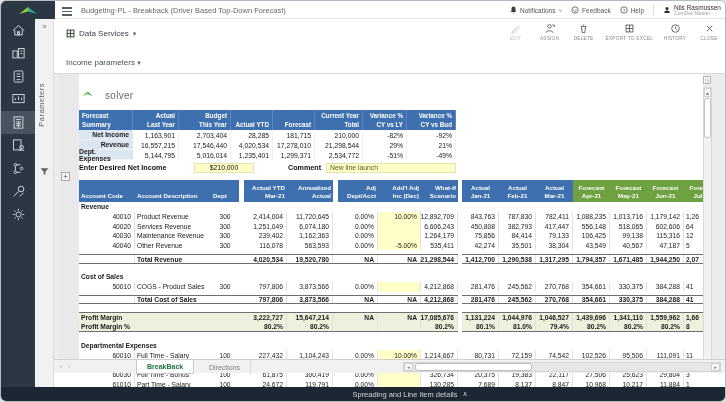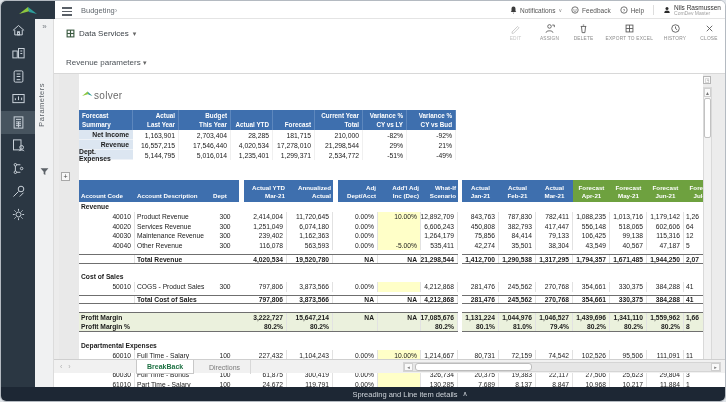--- a/index.html
+++ b/index.html
@@ -177,6 +177,7 @@
     <div class="breadcrumb">
       <span>Budgeting</span>
       <span class="crumb-sep">›</span>
+      <span>PL - Breakback (Driver Based Top-Down Forecast)</span>
     </div>
     <div class="top-right">
       <div class="top-item">

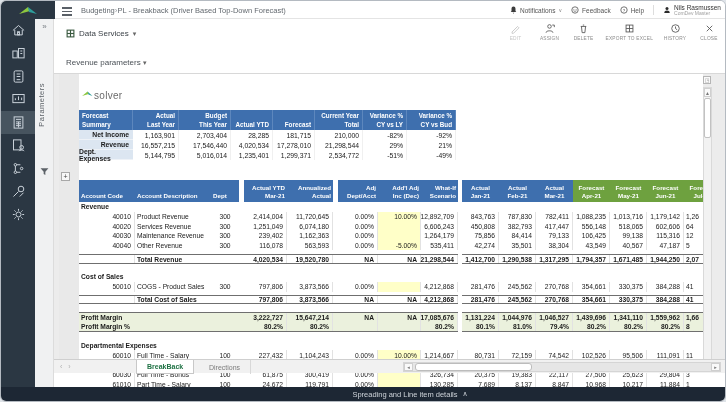--- a/index.html
+++ b/index.html
@@ -346,7 +346,7 @@
     </div>
 
     <div class="rp-row">
-      <span>Revenue parameters</span> <span style="font-size:7px;color:#666;">▾</span>
+      <span>Income parameters</span> <span style="font-size:7px;color:#666;">▾</span>
     </div>
 
     <div class="canvas">

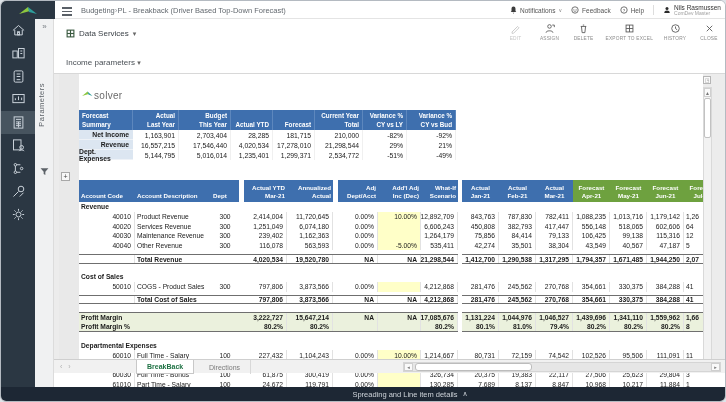--- a/index.html
+++ b/index.html
@@ -73,7 +73,7 @@
   .page { position:absolute; left:25px; top:0; width:624px; bottom:0; background:#fff; }
 
   .title-row { position:absolute; left:2px; top:12px; height:18px; display:flex; align-items:center; gap:6px; }
-  .brand { display:flex; align-items:flex-start; gap:1px; }
+  .brand { display:flex; align-items:flex-start; gap:12px; }
   .brand-text { font-size:10px; color:#6b6b6b; letter-spacing:.3px; }
   .report-title { font-size:9.5px; font-weight:bold; color:#2e6da4; }
 

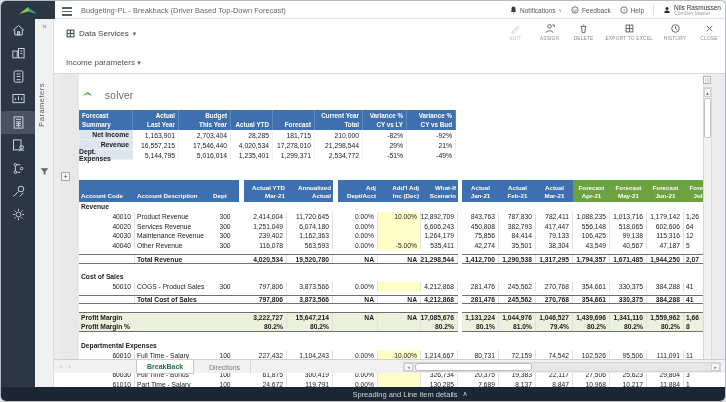--- a/index.html
+++ b/index.html
@@ -439,6 +439,12 @@
             </div>
           </div>
 
+        <div class="input-row">
+          <div class="input-label">Enter Desired Net Income</div>
+          <div class="input-cell">$210,000</div>
+          <div class="comment-label">Comment</div>
+          <div class="comment-cell">New line launch</div>
+        </div>
 
         <div class="grid">
           <div class="pane-left" id="paneLeft">

